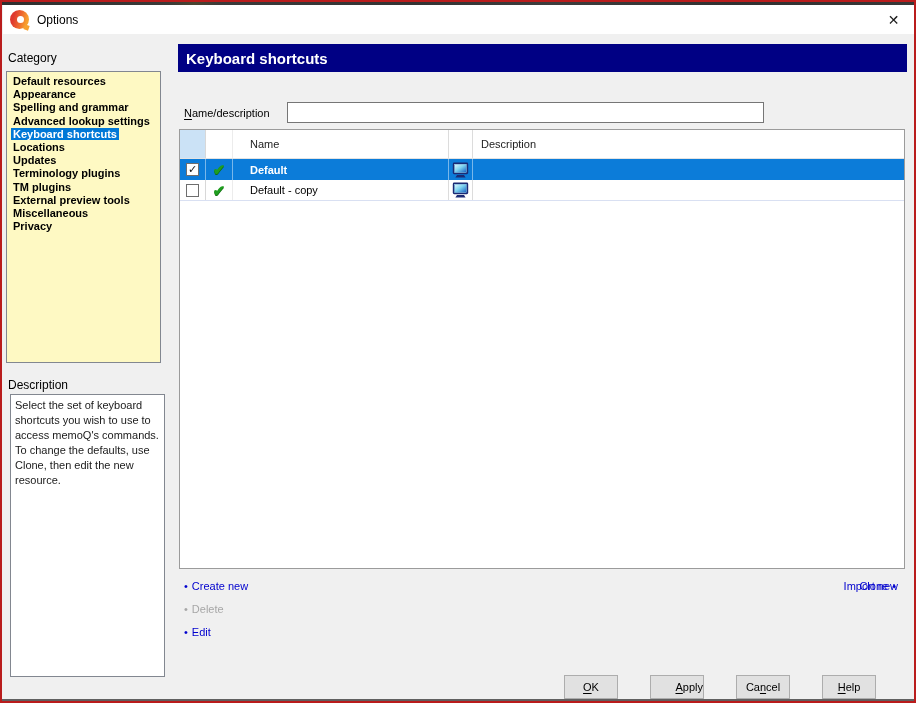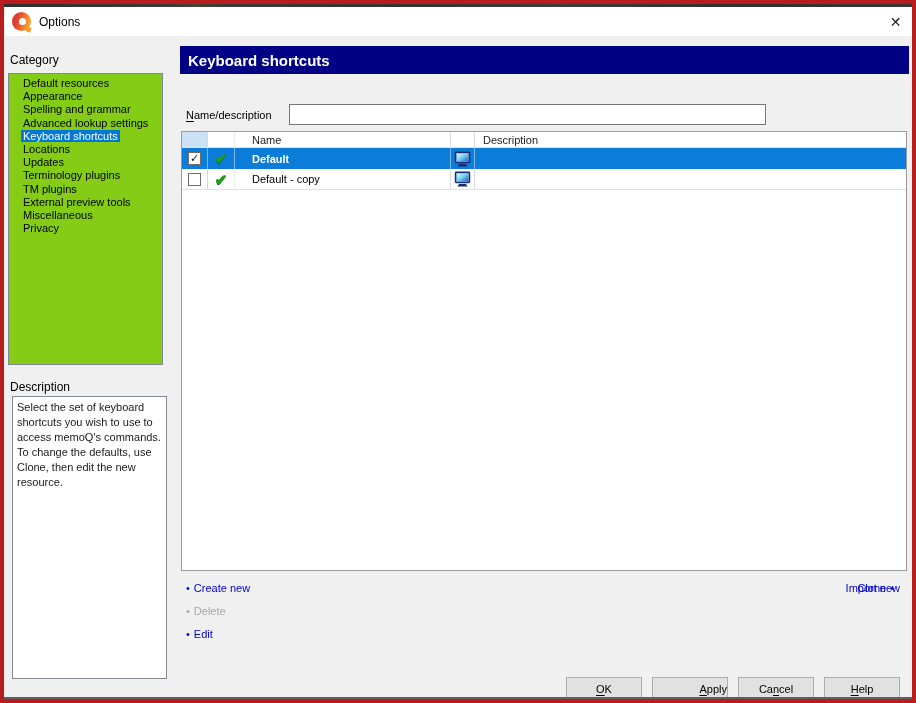--- a/index.html
+++ b/index.html
@@ -6,7 +6,7 @@
   body { background:#ffffff; font-family:"Liberation Sans", sans-serif; }
   .window{
     position:relative; width:916px; height:703px; background:#f0f0f0;
-    border:4px solid #b91c1c; overflow:hidden; font-size:11px; color:#000;
+    border:2px solid #b91c1c; overflow:hidden; font-size:11px; color:#000;
   }
   .top-strip{position:absolute;left:0;top:0;width:916px;height:3px;
     background:linear-gradient(90deg,#2e2e2e 0%,#3a3a38 18%,#4a4430 21%,#3a3a3a 24%,#333 45%,#3d3d3d 60%,#303030 80%,#383838 100%);}

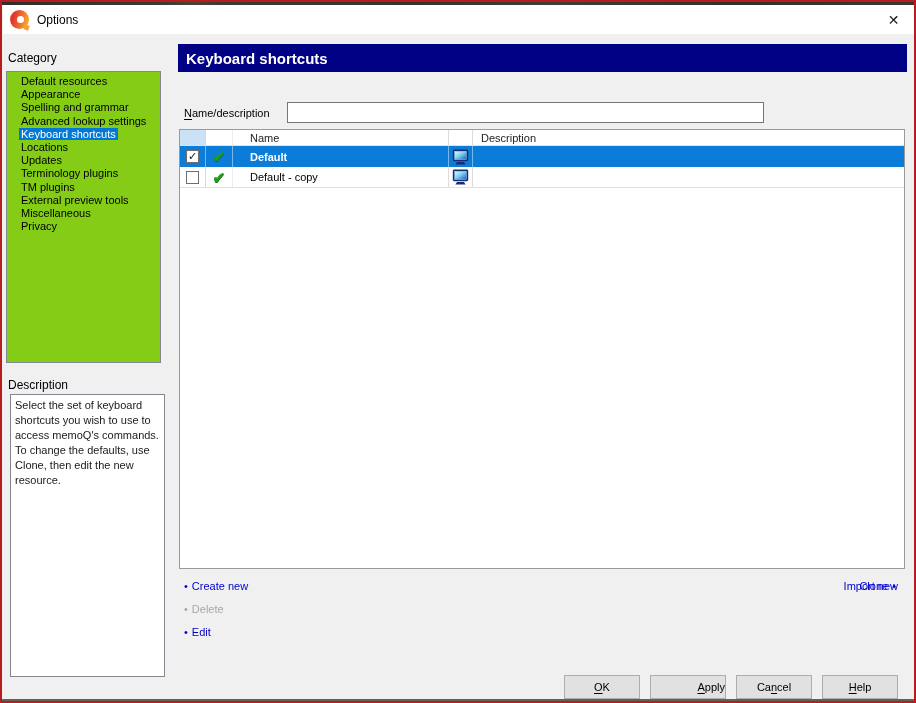--- a/index.html
+++ b/index.html
@@ -26,8 +26,8 @@
   
   .cat-label,.desc-label{position:absolute;left:6px;font-size:12px;font-weight:normal;color:#000;}
   .cat-label{top:49px;}
-  .listbox{position:absolute;left:4px;top:69px;width:155px;height:292px;background:#84cc16;
-    border:1px solid #828790;padding:3px 8px;}
+  .listbox{position:absolute;left:4px;top:69px;width:155px;height:292px;background:#fef9c3;
+    border:1px solid #828790;padding:3px 0;font-weight:bold;}
   .list-item{line-height:13.2px;padding-left:4px;white-space:nowrap;cursor:default;}
   .list-item span{padding:0 2px;}
   .list-item.selected span{background:#0078d7;color:#fff;}

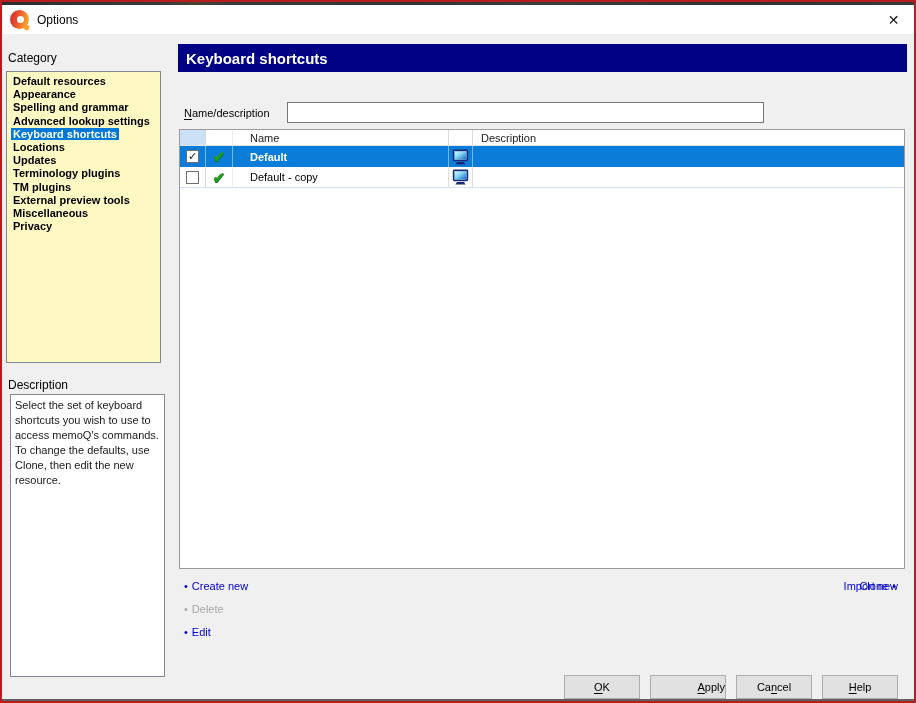--- a/index.html
+++ b/index.html
@@ -45,7 +45,7 @@
   .grid{position:absolute;left:177px;top:127px;width:726px;height:440px;background:#fff;
     border:1px solid #9b9b9b;display:flex;flex-direction:column;}
   .g-row{display:flex;height:21px;flex:none;align-items:stretch;}
-  .g-head{height:16px;border-bottom:1px solid #e3e3e3;color:#222;}
+  .g-head{height:29px;border-bottom:1px solid #e3e3e3;color:#222;}
   .c1{width:26px;flex:none;display:flex;align-items:center;justify-content:center;border-right:1px solid #d8d8d8;}
   .c2{width:27px;flex:none;display:flex;align-items:center;justify-content:center;border-right:1px solid #ececec;}
   .c3{width:216px;flex:none;display:flex;align-items:center;padding-left:17px;border-right:1px solid #dcdcdc;}

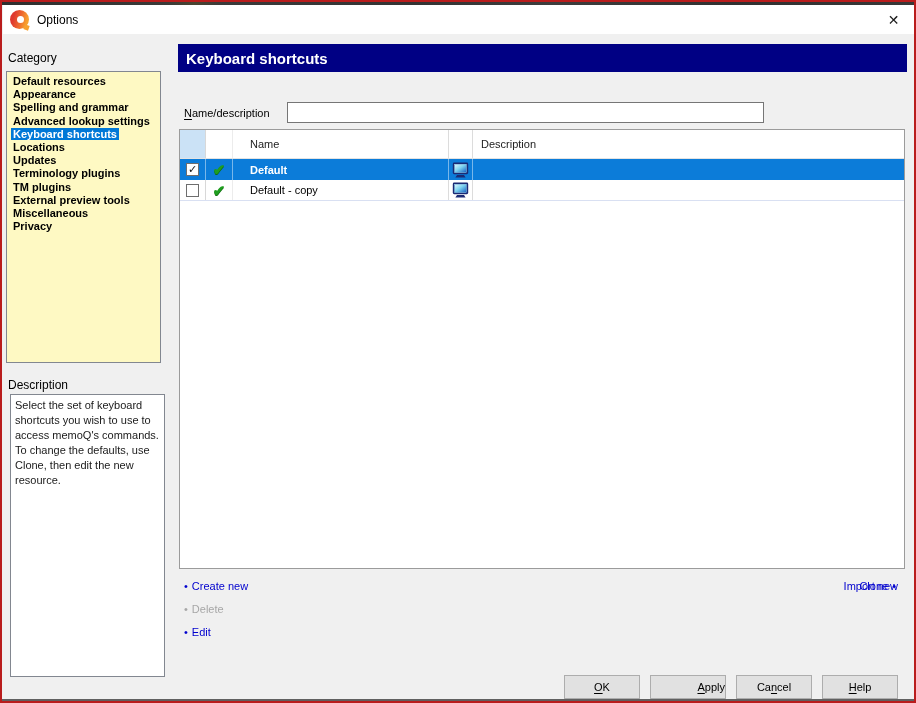--- a/index.html
+++ b/index.html
@@ -68,7 +68,7 @@
   .links-center{position:absolute;left:170px;width:726px;text-align:right;color:#0000ce;cursor:default;}
 
   
-  .btn{position:absolute;top:673px;width:76px;height:24px;background:#e1e1e1;border:1px solid #adadad;
+  .btn{position:absolute;top:673px;width:54px;height:24px;background:#e1e1e1;border:1px solid #adadad;
     font-family:"Liberation Sans",sans-serif;font-size:11px;color:#000;display:flex;align-items:center;justify-content:center;cursor:default;}
   .u{text-decoration:underline;text-underline-offset:2px;}
 </style>

